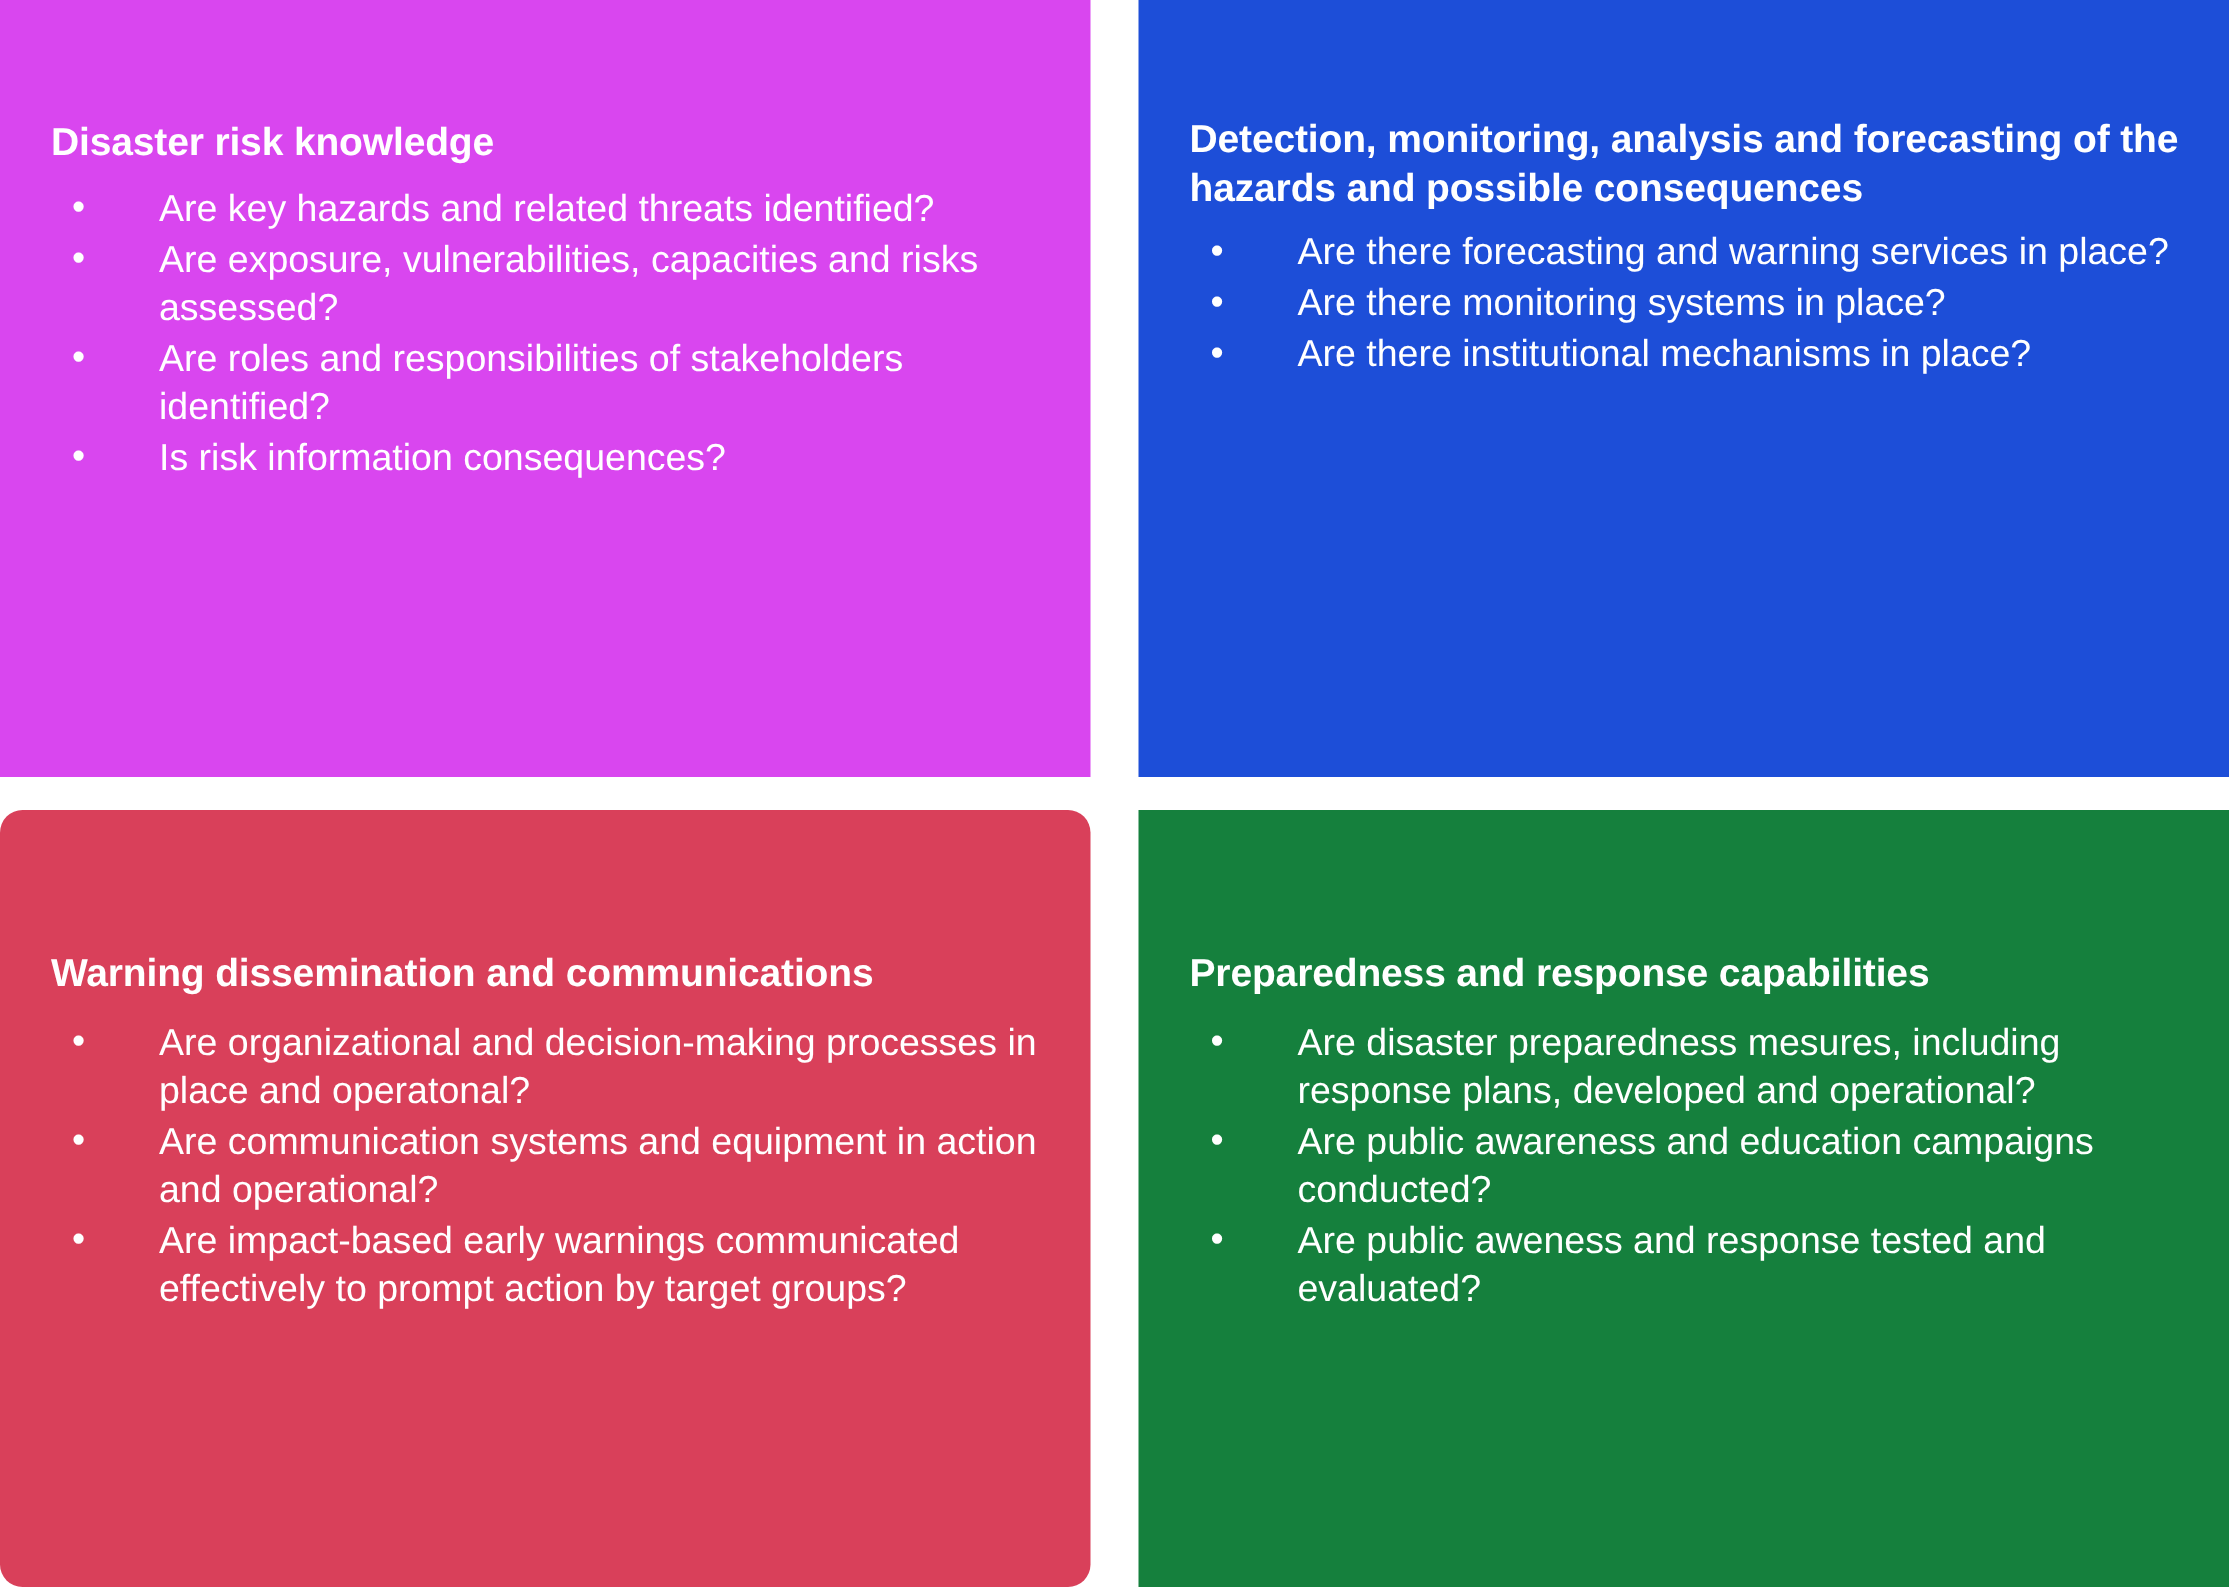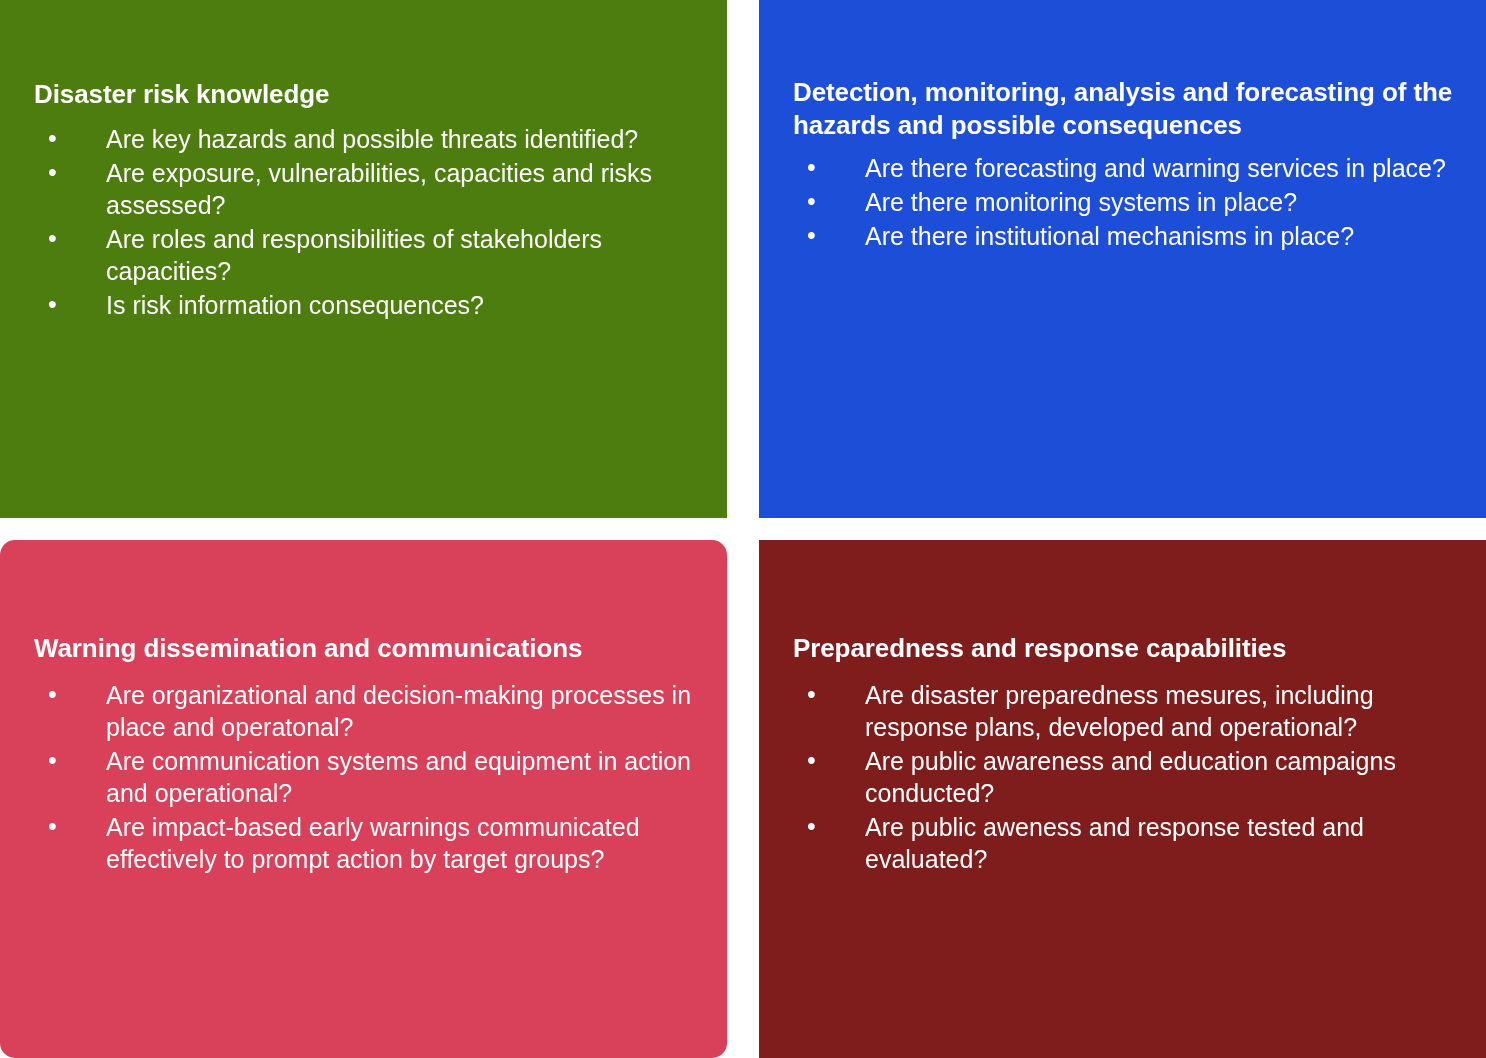--- a/index.html
+++ b/index.html
@@ -83,7 +83,7 @@
 
 <div class="grid">
 
-  <section class="card" id="card-knowledge" style="background: #4d7c0f;">
+  <section class="card" id="card-knowledge" style="background: #d946ef;">
     <div class="card-inner">
       <h2 class="card-title">Disaster risk knowledge</h2>
       <ul class="bullets">

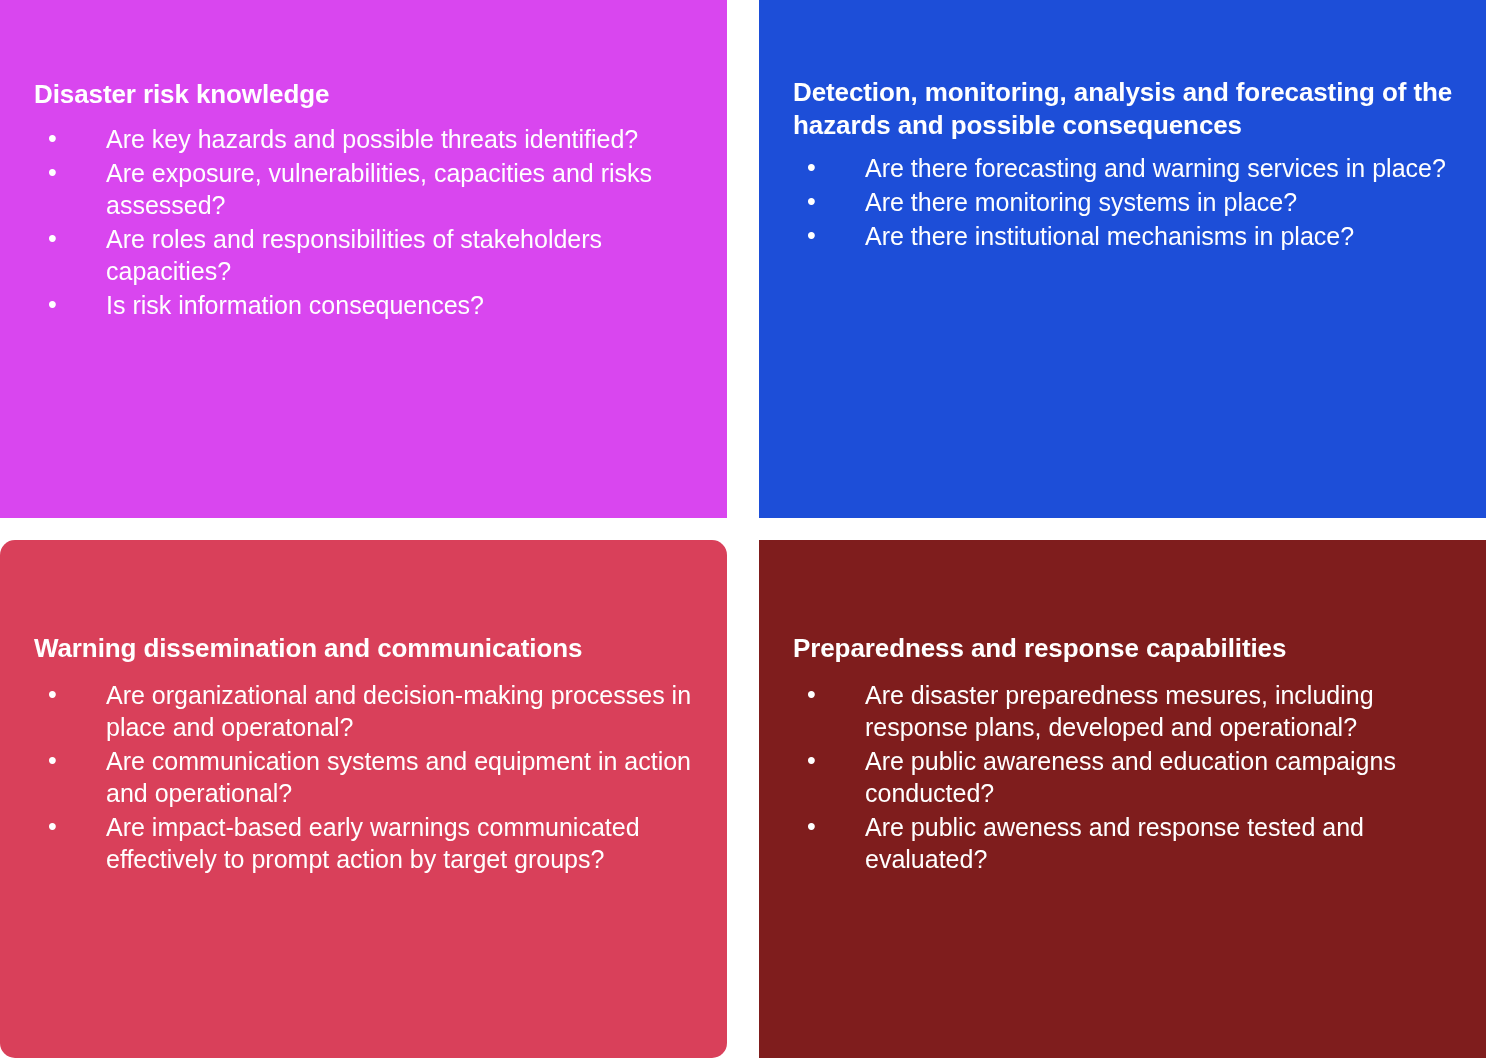--- a/index.html
+++ b/index.html
@@ -87,7 +87,7 @@
     <div class="card-inner">
       <h2 class="card-title">Disaster risk knowledge</h2>
       <ul class="bullets">
-        <li>Are key hazards and possible threats identified?</li>
+        <li>Are key hazards and related threats identified?</li>
         <li>Are exposure, vulnerabilities, capacities and risks assessed?</li>
         <li>Are roles and responsibilities of stakeholders capacities?</li>
         <li>Is risk information consequences?</li>

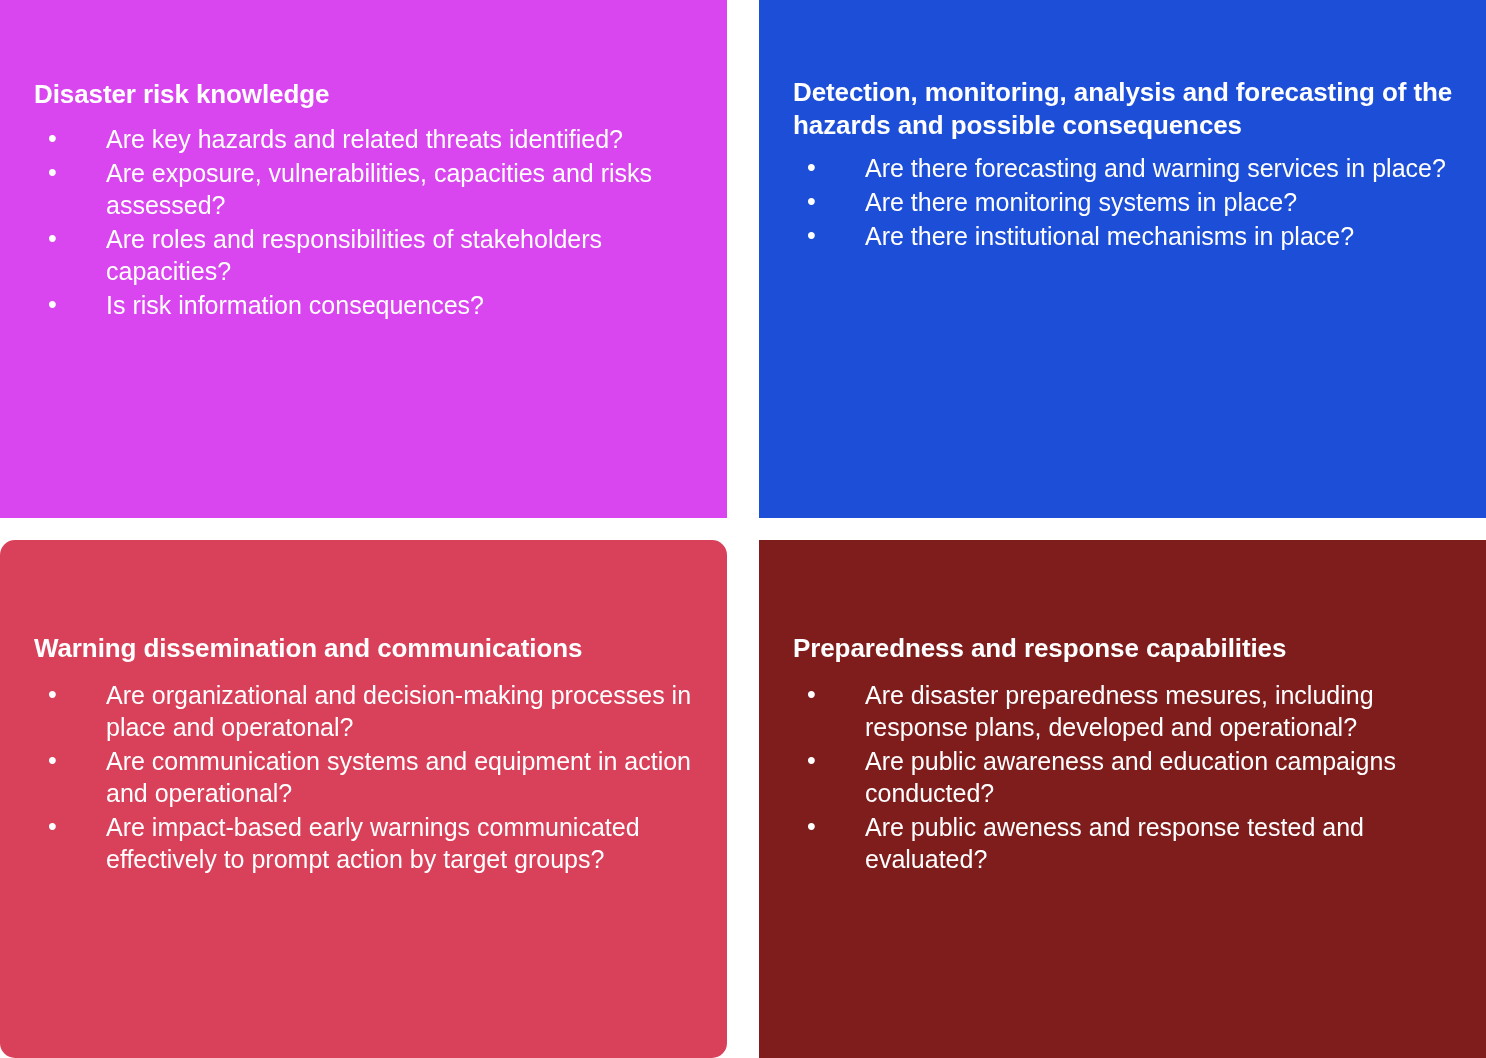--- a/index.html
+++ b/index.html
@@ -89,7 +89,7 @@
       <ul class="bullets">
         <li>Are key hazards and related threats identified?</li>
         <li>Are exposure, vulnerabilities, capacities and risks assessed?</li>
-        <li>Are roles and responsibilities of stakeholders capacities?</li>
+        <li>Are roles and responsibilities of stakeholders identified?</li>
         <li>Is risk information consequences?</li>
       </ul>
     </div>

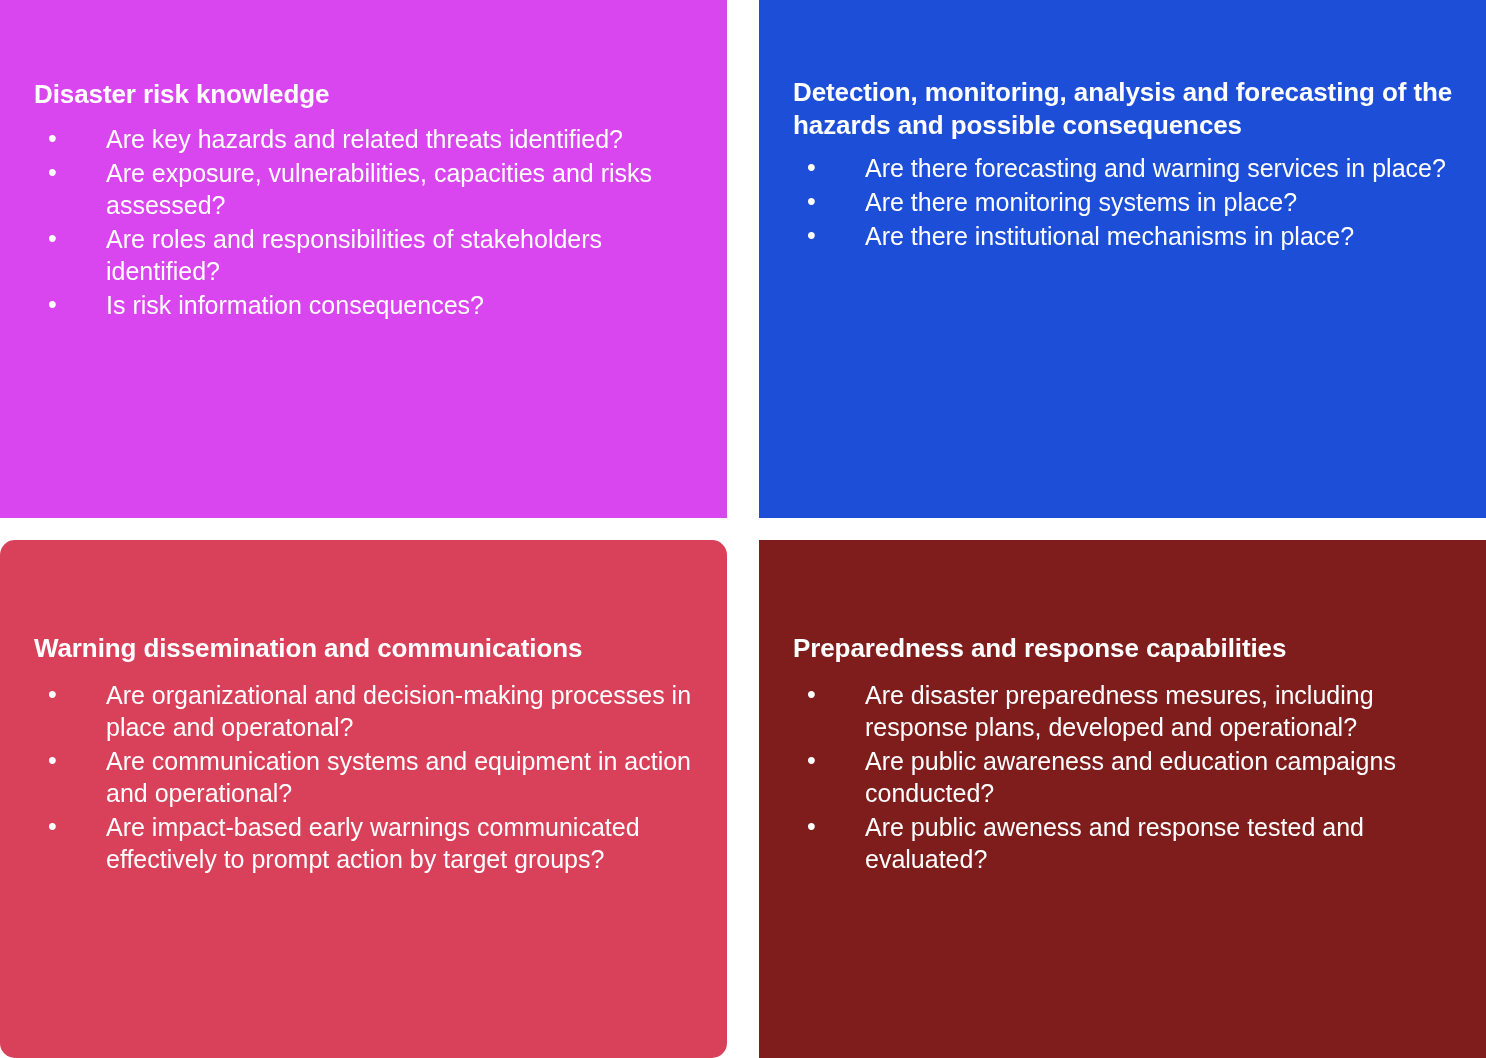--- a/index.html
+++ b/index.html
@@ -117,7 +117,7 @@
     </div>
   </section>
 
-  <section class="card" id="card-prepared" style="background: #7f1d1d;">
+  <section class="card" id="card-prepared" style="background: #15803d;">
     <div class="card-inner">
       <h2 class="card-title">Preparedness and response capabilities</h2>
       <ul class="bullets">

